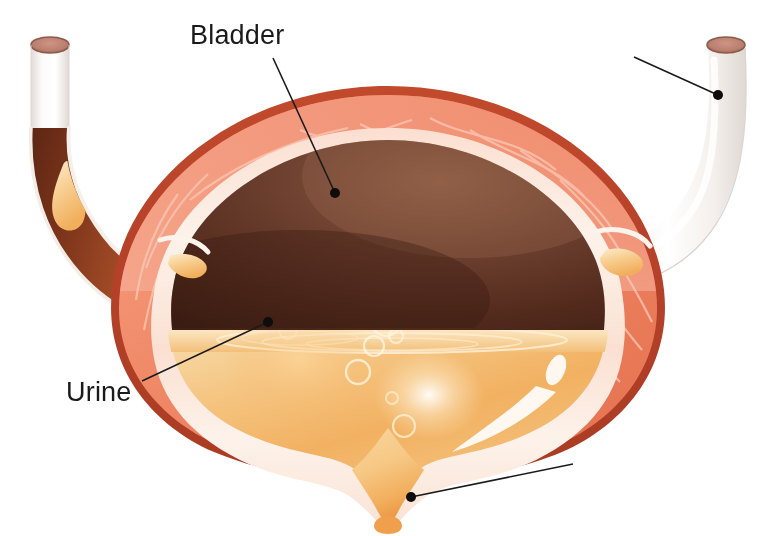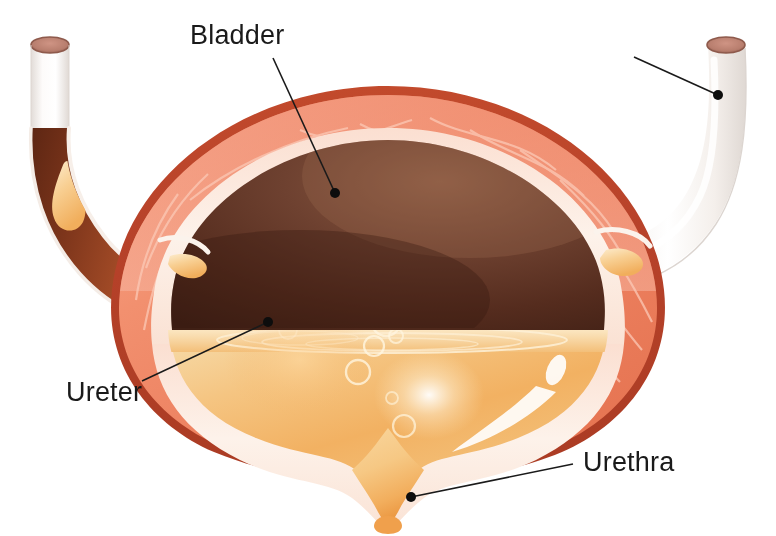--- a/index.html
+++ b/index.html
@@ -364,7 +364,7 @@
   </svg>
 
   <div class="callout-label" id="label-bladder">Bladder</div>
-  <div class="callout-label" id="label-urine">Ureter</div>
+  <div class="callout-label" id="label-urine">Urine</div>
   <div class="callout-label" id="label-urethra">Urethra</div>
 
 </div>

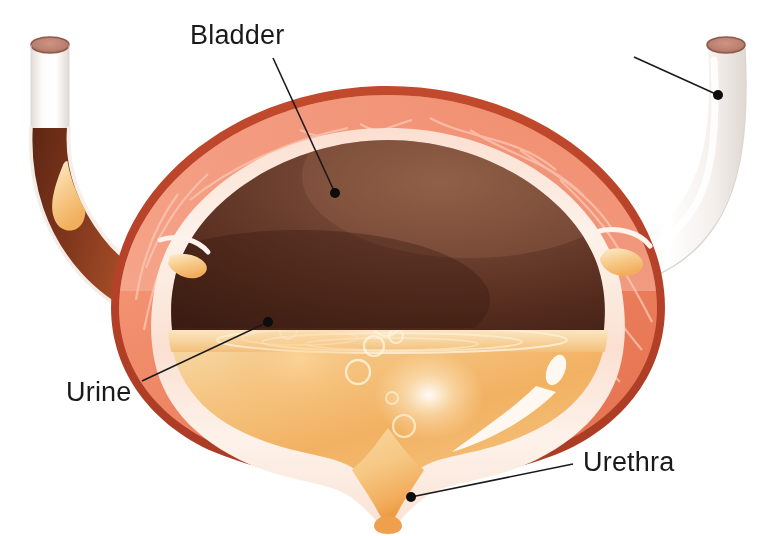--- a/index.html
+++ b/index.html
@@ -365,7 +365,6 @@
 
   <div class="callout-label" id="label-bladder">Bladder</div>
   <div class="callout-label" id="label-urine">Urine</div>
-  <div class="callout-label" id="label-urethra">Urethra</div>
 
 </div>
 

